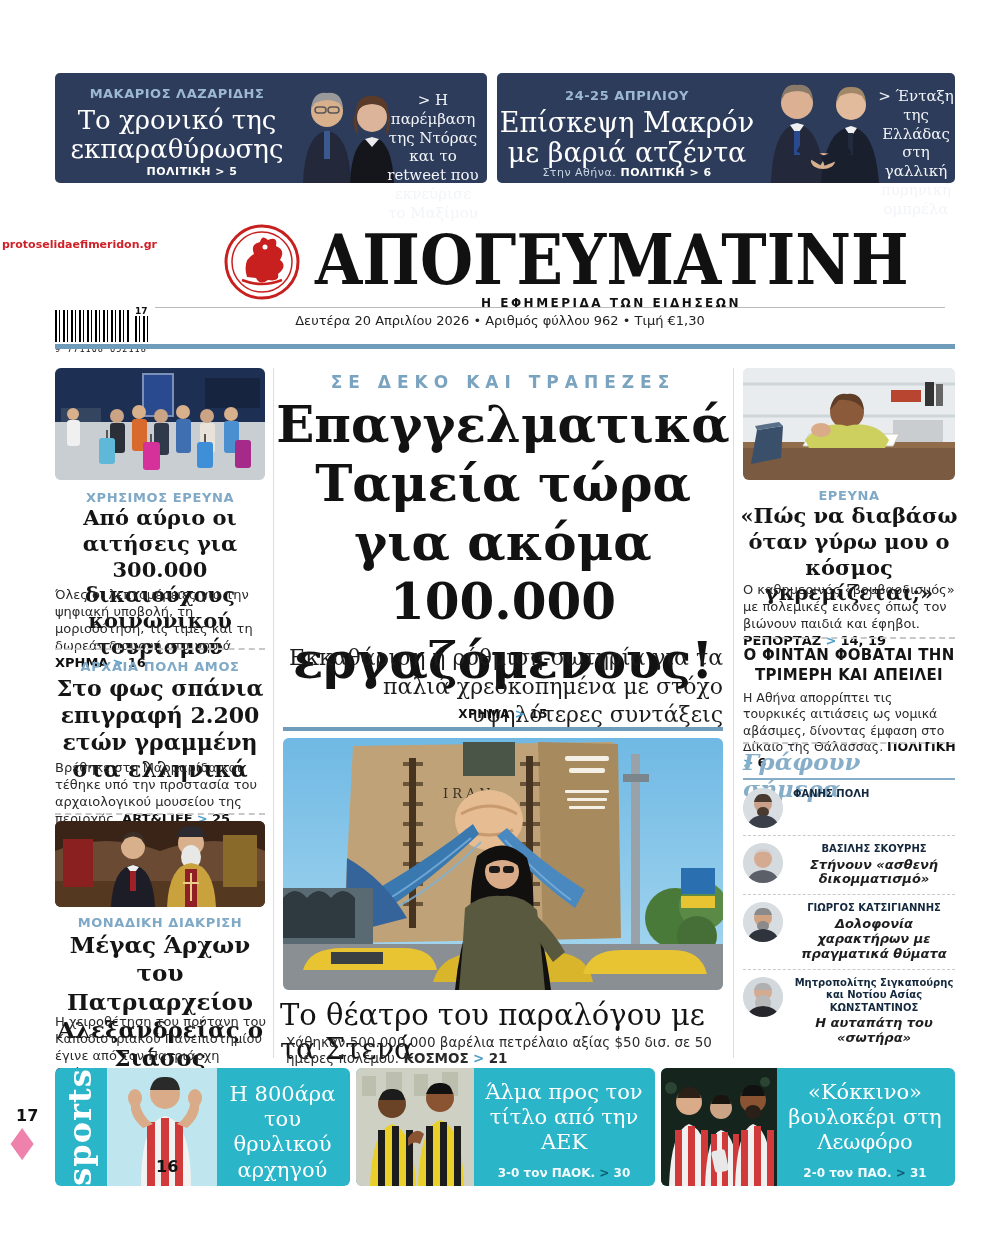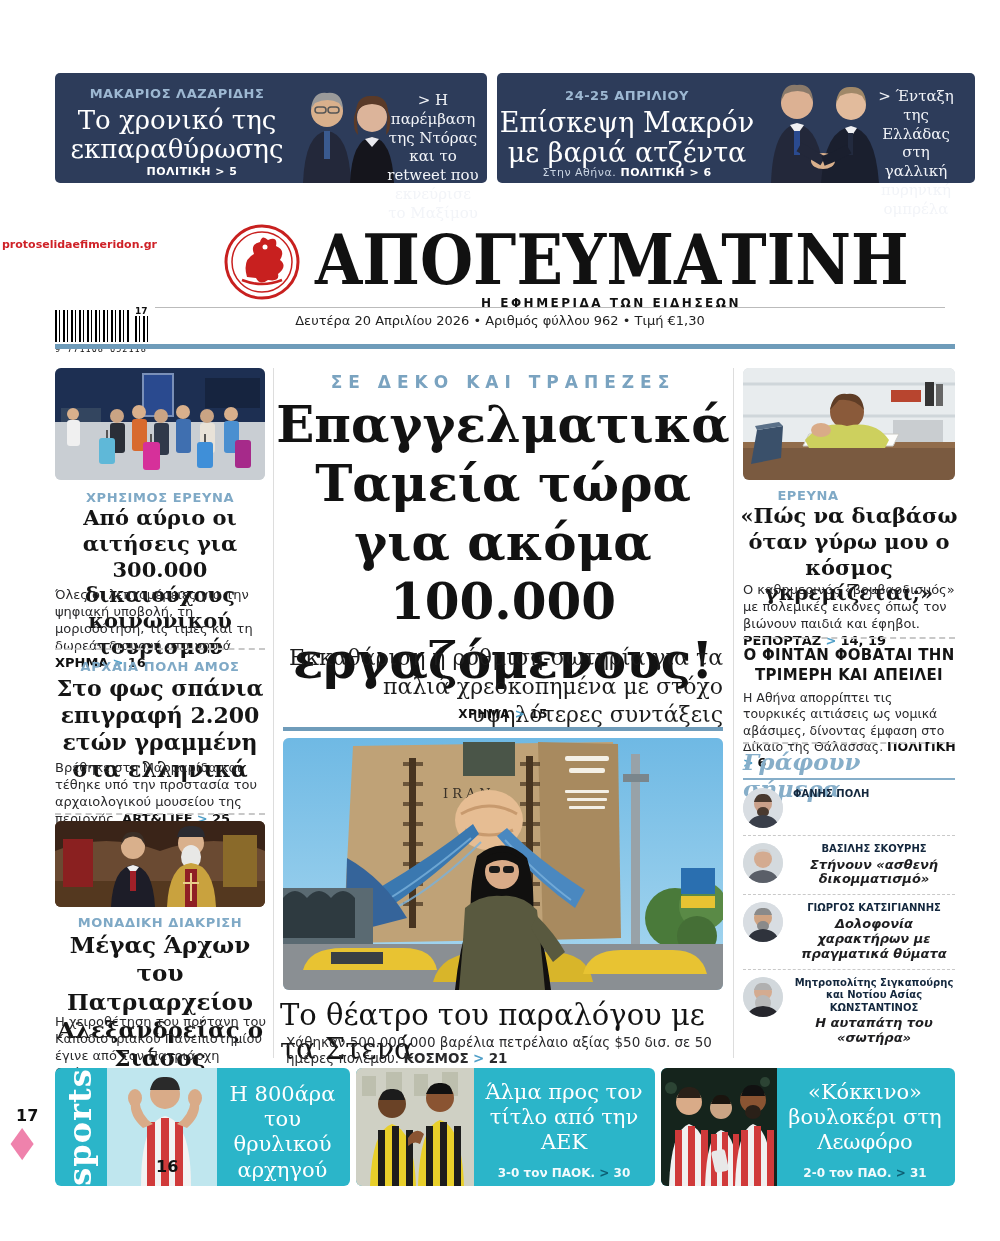--- a/index.html
+++ b/index.html
@@ -87,7 +87,7 @@
     <div class="abs b-note serif" style="left:330px;top:18px;width:96px;">&gt; Η παρέμβαση της Ντόρας και το retweet που εκνεύρισε το Μαξίμου</div>
   </div>
 
-  <div class="abs banner" style="left:497px;top:73px;width:458px;height:110px;padding-left:20px;">
+  <div class="abs banner" style="left:497px;top:73px;width:458px;height:110px;">
     <div class="abs b-kicker" style="left:10px;top:15px;width:240px;">24-25 ΑΠΡΙΛΙΟΥ</div>
     <div class="abs b-title serif" style="left:0px;top:35px;width:260px;font-size:27px;">Επίσκεψη Μακρόν με βαριά ατζέντα</div>
     <div class="abs b-section" style="left:0px;top:93px;width:260px;">

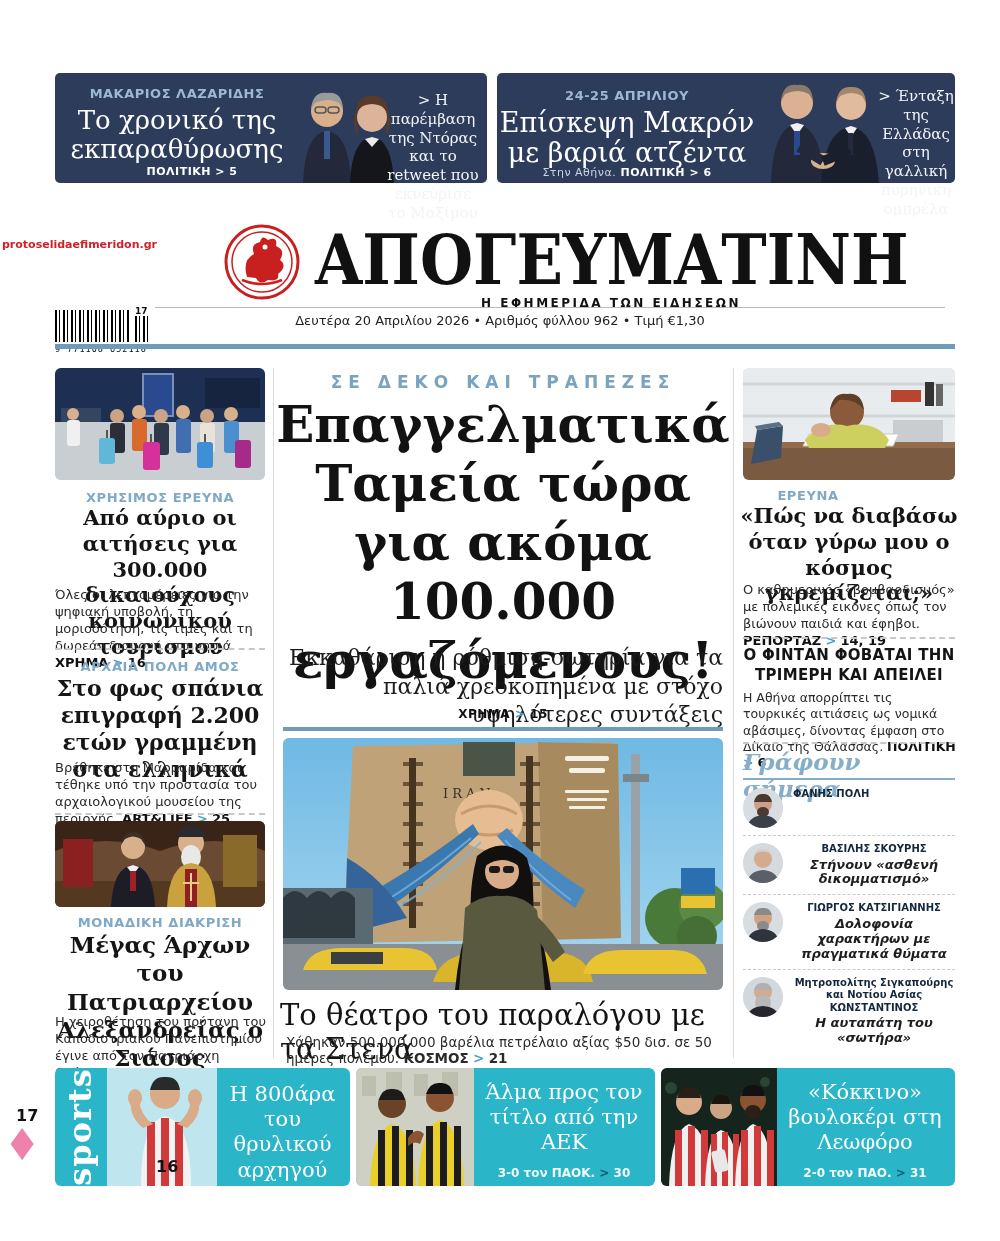--- a/index.html
+++ b/index.html
@@ -333,7 +333,7 @@
     </svg>
   </div>
 
-  <div class="abs kicker" style="left:702px;top:488px;width:212px;">ΕΡΕΥΝΑ</div>
+  <div class="abs kicker" style="left:743px;top:488px;width:212px;">ΕΡΕΥΝΑ</div>
   <div class="abs h-serif serif" style="left:738px;top:503px;width:222px;">«Πώς να διαβάσω όταν γύρω μου ο κόσμος γκρεμίζεται;»</div>
   <div class="abs body-txt" style="left:743px;top:582px;width:214px;">
     <span>Ο καθημερινός «βομβαρδισμός» με πολεμικές εικόνες όπως τον βιώνουν παιδιά και έφηβοι.</span>

